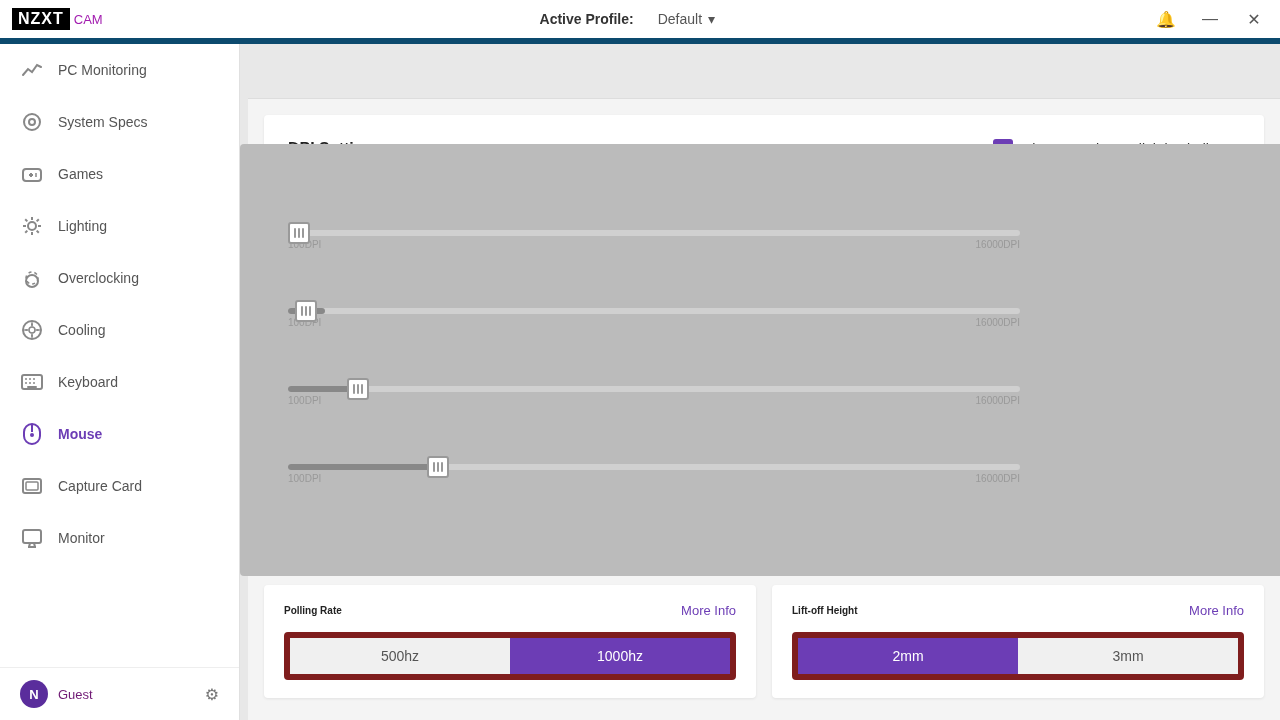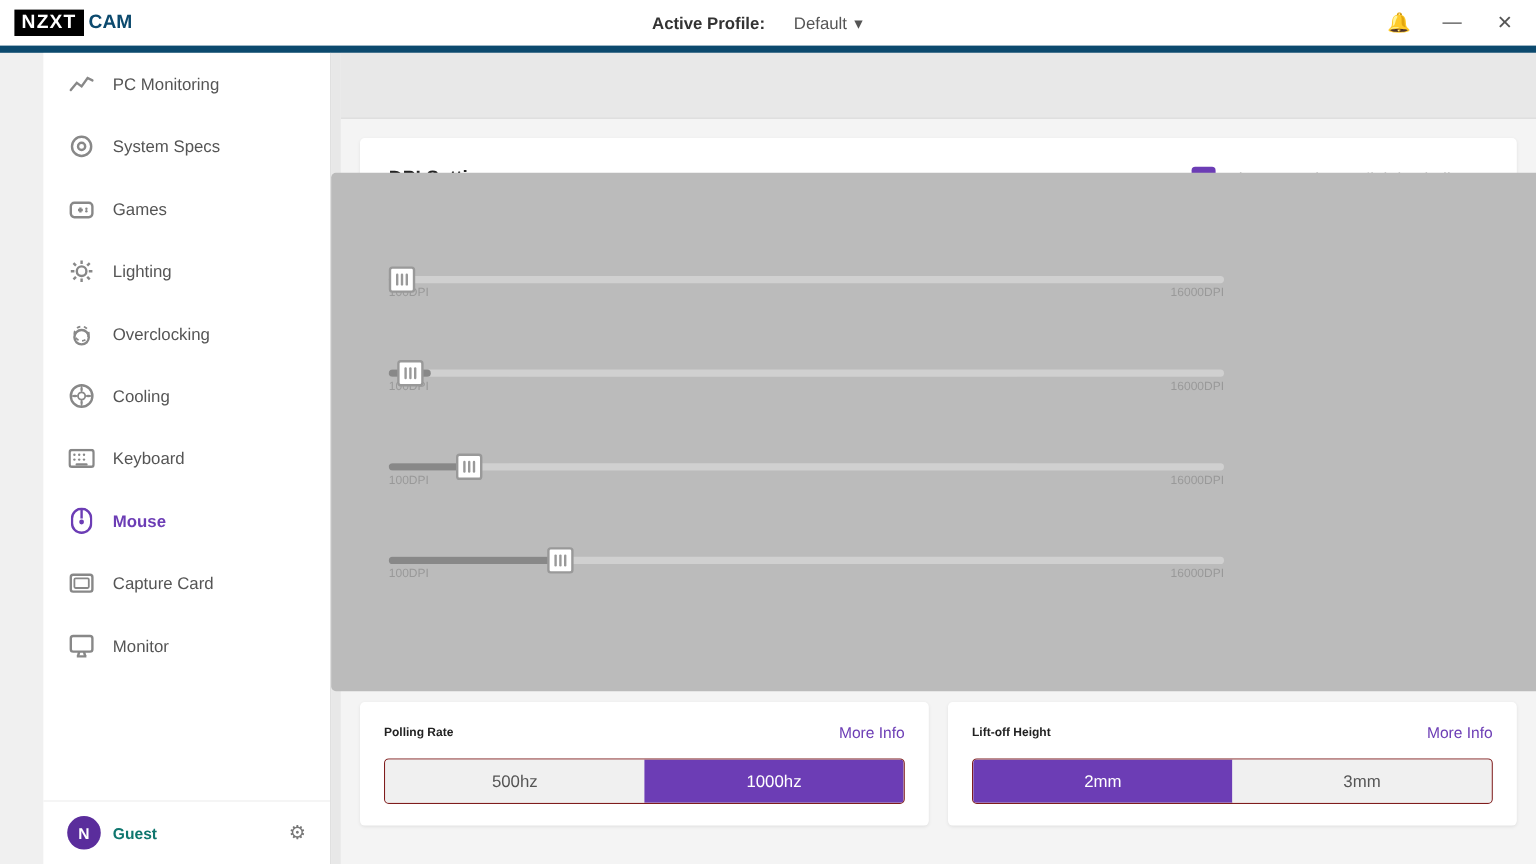--- a/index.html
+++ b/index.html
@@ -38,9 +38,9 @@
       letter-spacing: 1px;
     }
     .logo-cam {
-      color: #0c4a6e;
-      font-size: 16px;
-      font-weight: 700;
+      color: #a21caf;
+      font-size: 13px;
+      font-weight: 400;
       margin-left: 4px;
     }
     .title-bar-center {

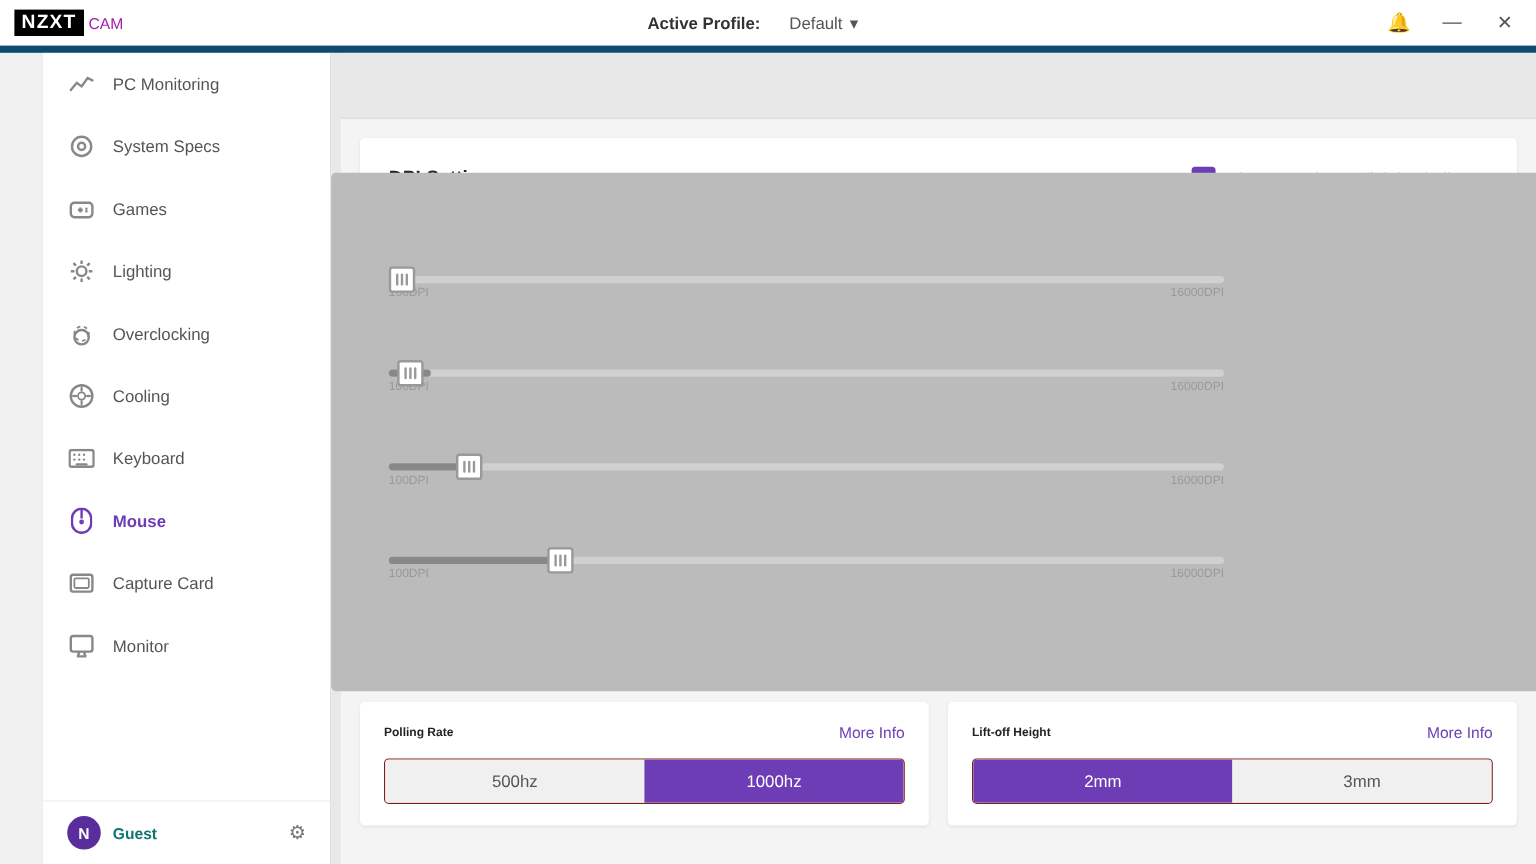--- a/index.html
+++ b/index.html
@@ -81,7 +81,6 @@
       display: flex;
       flex: 1;
       overflow: hidden;
-      margin-left: 36px;
     }
 
     

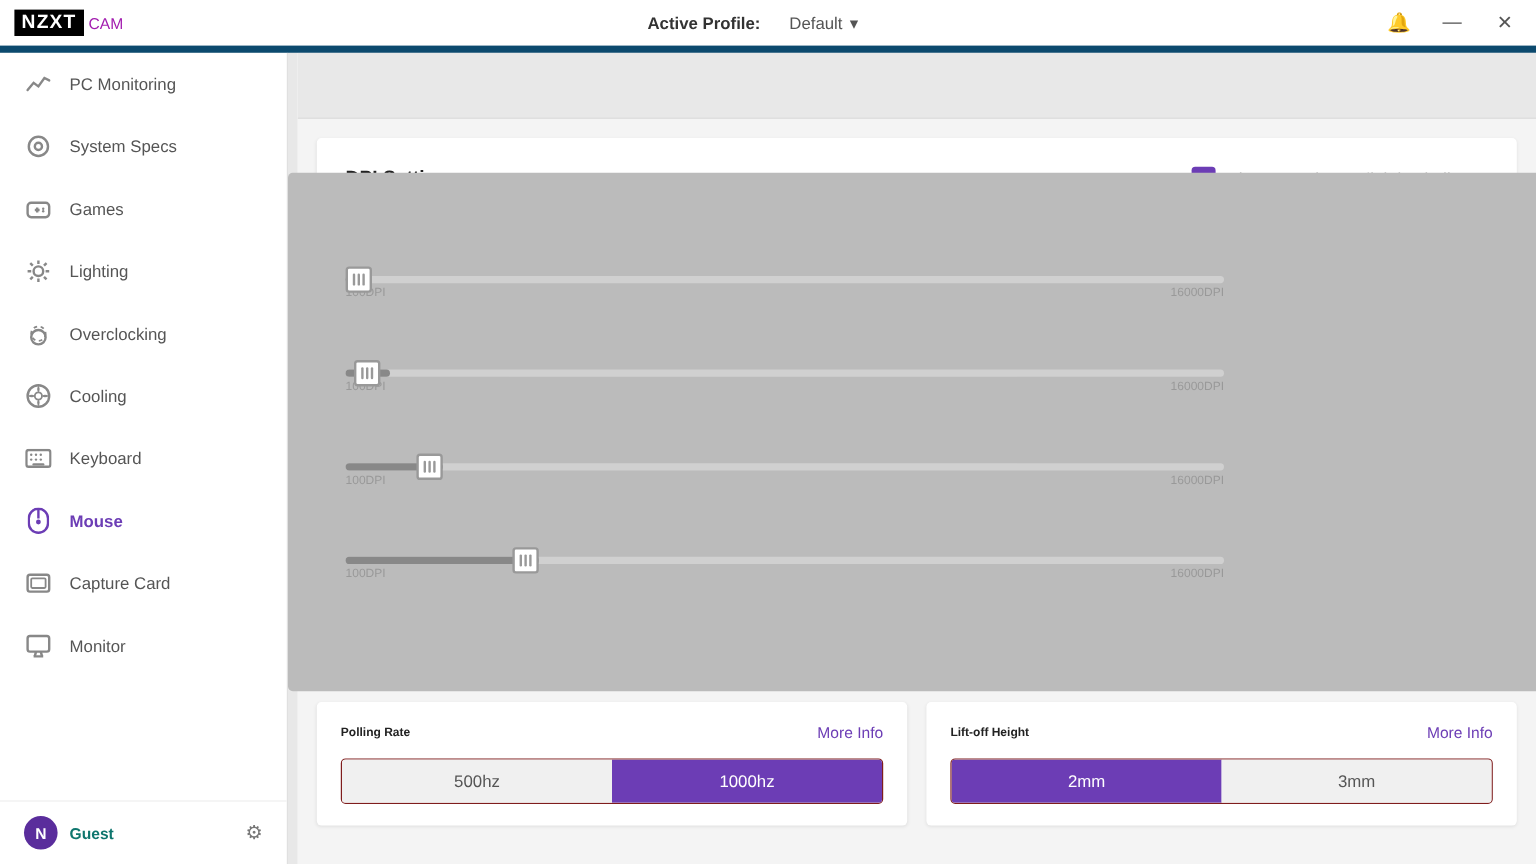--- a/index.html
+++ b/index.html
@@ -365,7 +365,7 @@
       gap: 0;
       border-radius: 4px;
       overflow: hidden;
-      border: 1px solid #7f1d1d;
+      border: 6px solid #7f1d1d;
     }
     .rate-option {
       flex: 1;

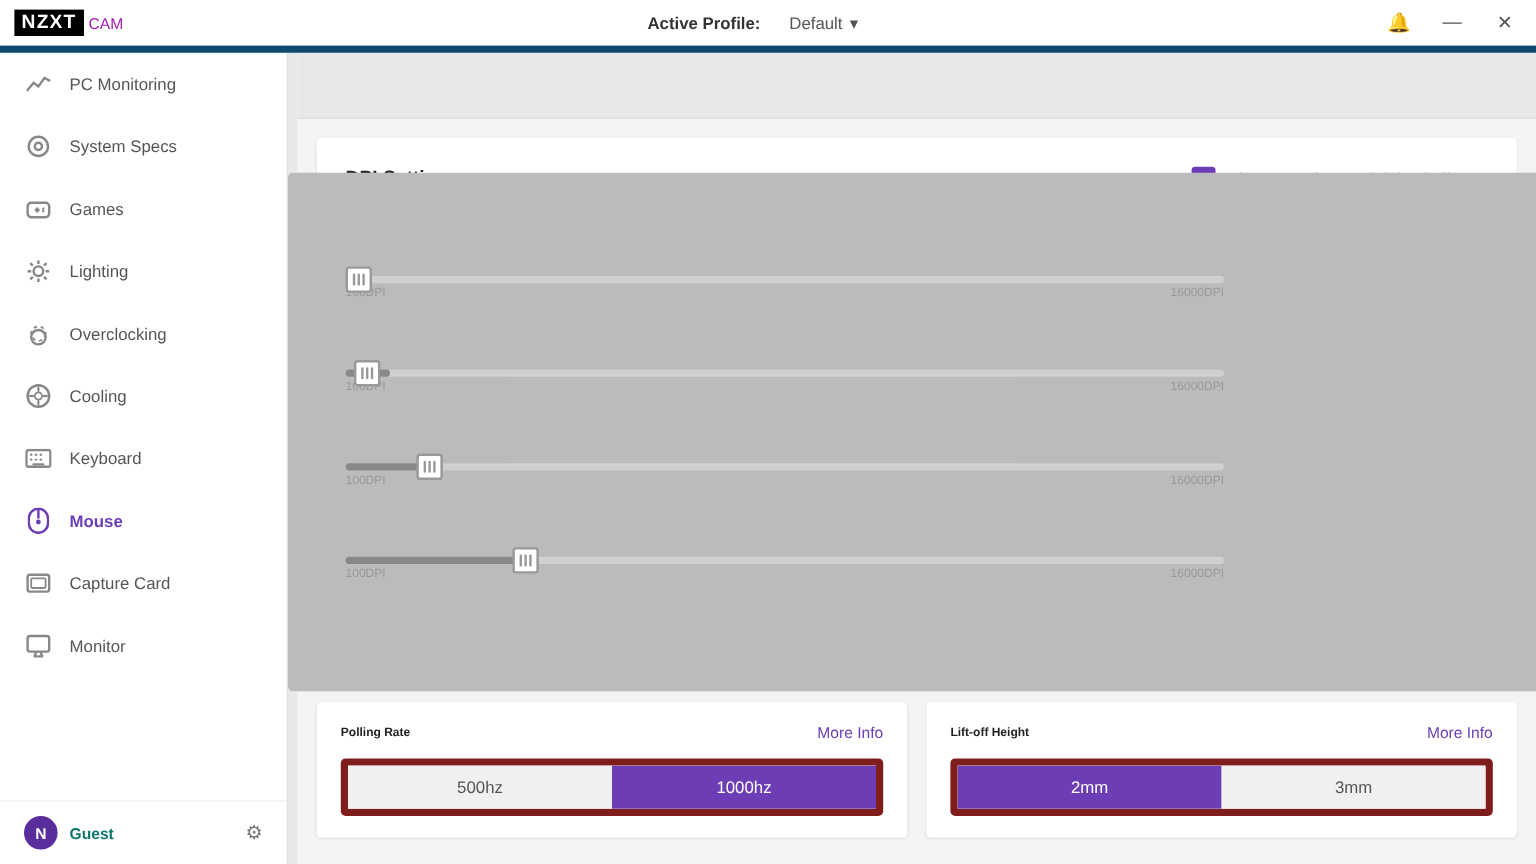--- a/index.html
+++ b/index.html
@@ -141,9 +141,8 @@
     }
     .guest-name {
       font-size: 13px;
-      color: #0f766e;
+      color: #701a75;
       flex: 1;
-      font-weight: bold;
     }
     .settings-gear {
       font-size: 16px;

